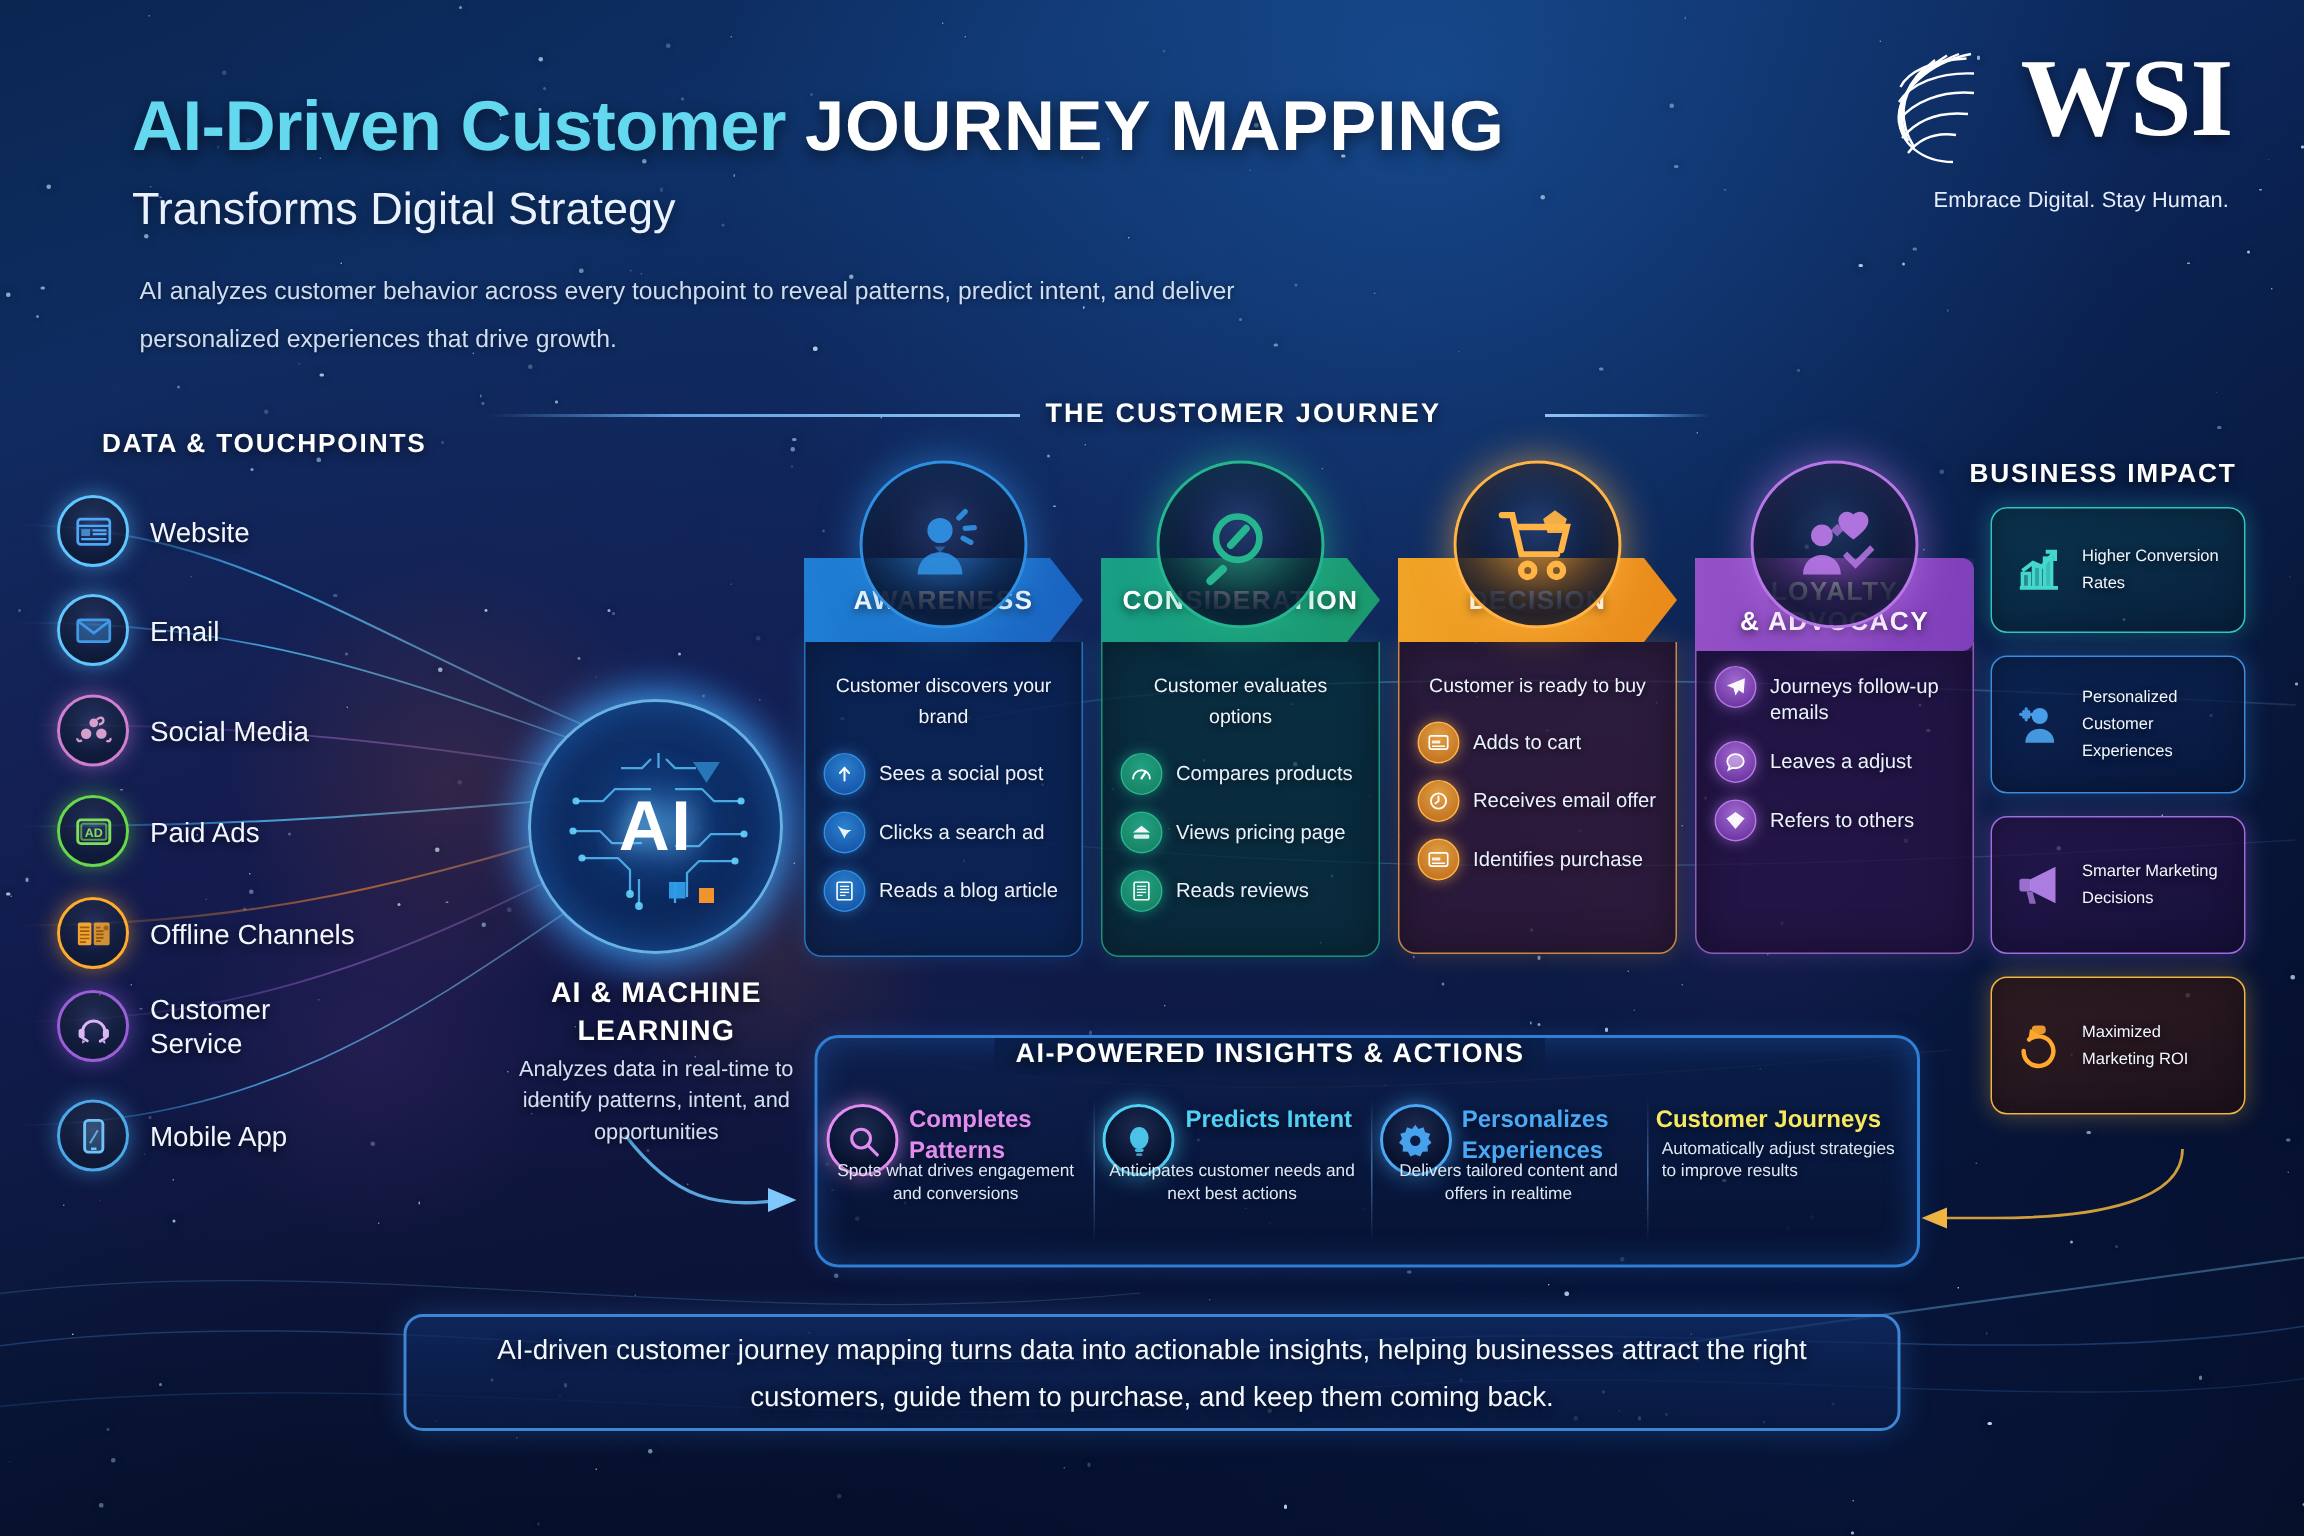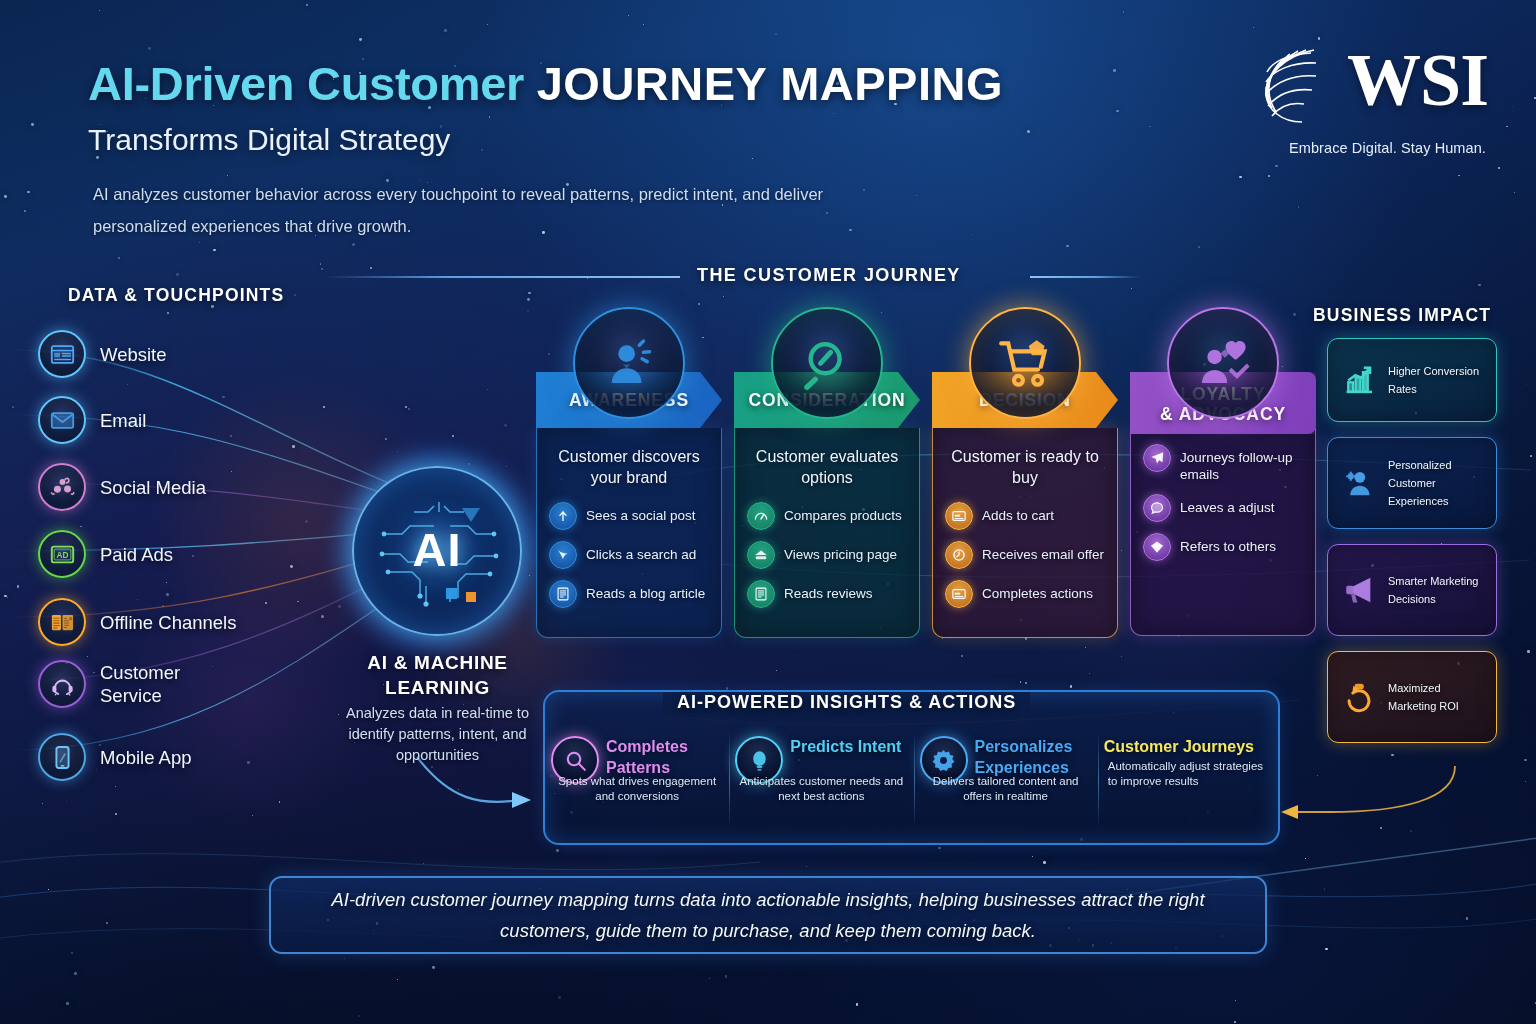--- a/index.html
+++ b/index.html
@@ -35,7 +35,7 @@
            line-height:32px; color:#cdddf2; text-shadow:0 1px 4px rgba(0,0,0,.6); }
 
   
-  #logo { position:absolute; right:48px; top:28px; width:250px; height:130px; }
+  #logo { position:absolute; right:48px; top:14px; width:250px; height:130px; }
   .wsi-text { position:absolute; right:0; top:10px; font-family:"Liberation Serif", serif;
               font-size:74px; font-weight:bold; color:#fff; letter-spacing:-1px;
               text-shadow:0 3px 9px rgba(0,0,0,.45); }

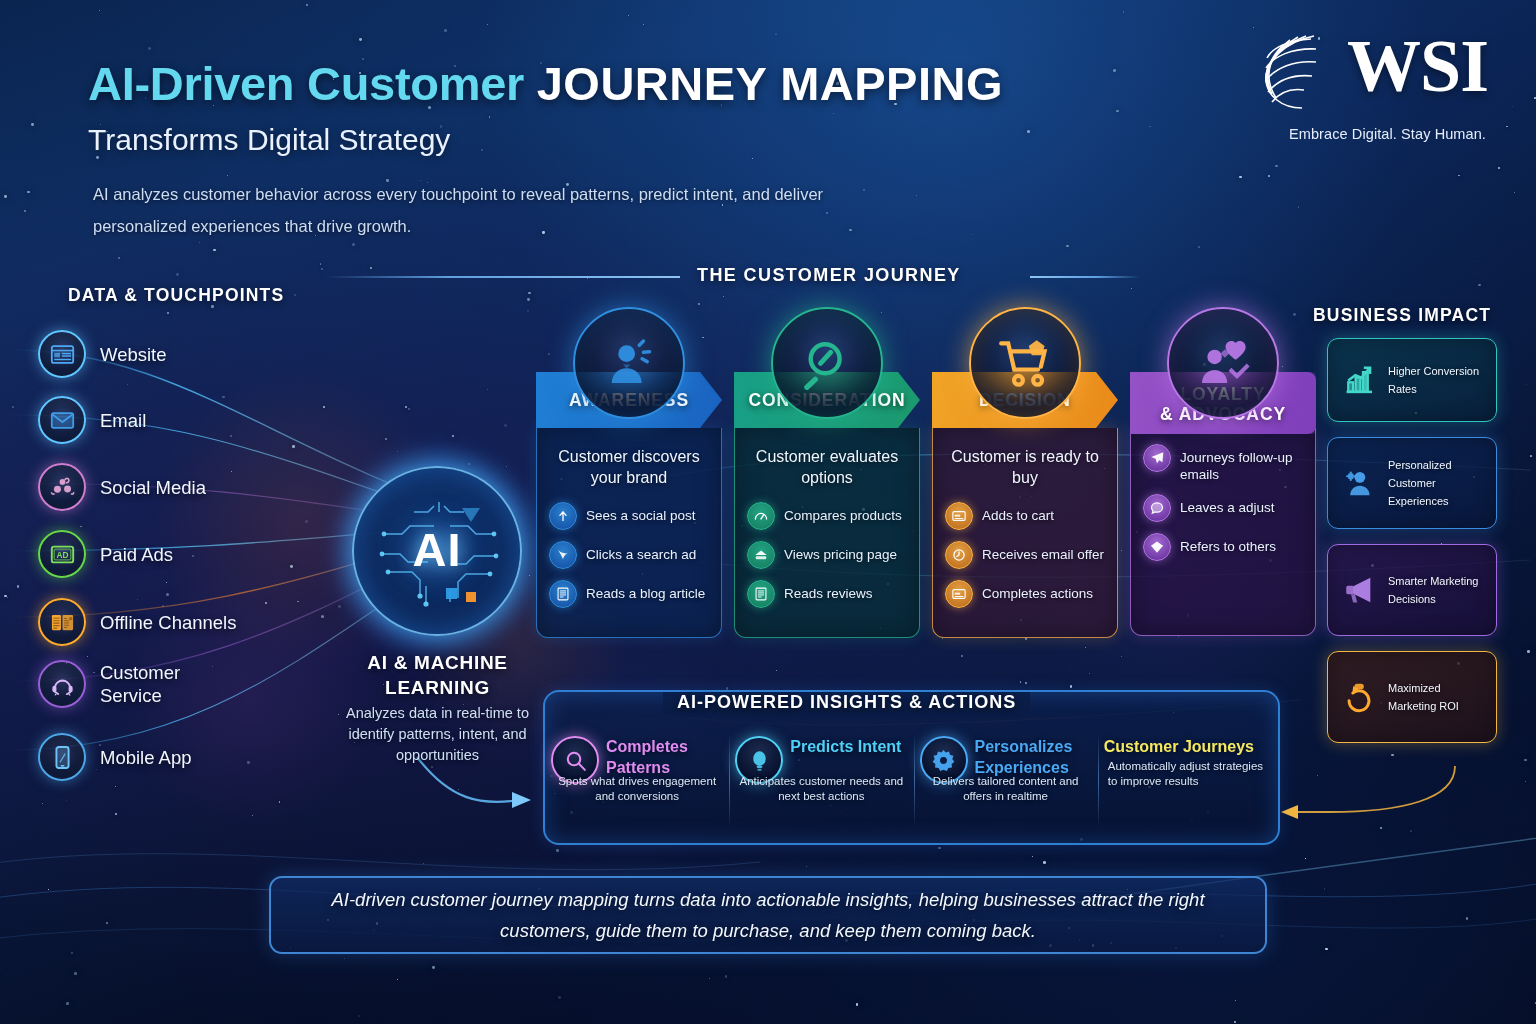--- a/index.html
+++ b/index.html
@@ -92,7 +92,7 @@
   .stage-name { font-size:17.5px; font-weight:bold; color:#fff; letter-spacing:.9px;
                 text-align:center; line-height:20px; text-shadow:0 2px 6px rgba(0,0,0,.6); z-index:6; }
   .stage-body { border-radius:0 0 12px 12px; padding:18px 12px 16px; min-height:208px; }
-  .stage-desc { font-size:16px; color:#f0f6ff; text-align:center; line-height:21px;
+  .stage-desc { font-size:13px; color:#f0f6ff; text-align:center; line-height:21px;
                 margin-bottom:16px; text-shadow:0 1px 5px rgba(0,0,0,.65); }
   .stage-item { display:flex; align-items:flex-start; gap:9px; margin-bottom:13px; }
   .si-ic { width:28px; height:28px; border-radius:50%; flex:0 0 28px;

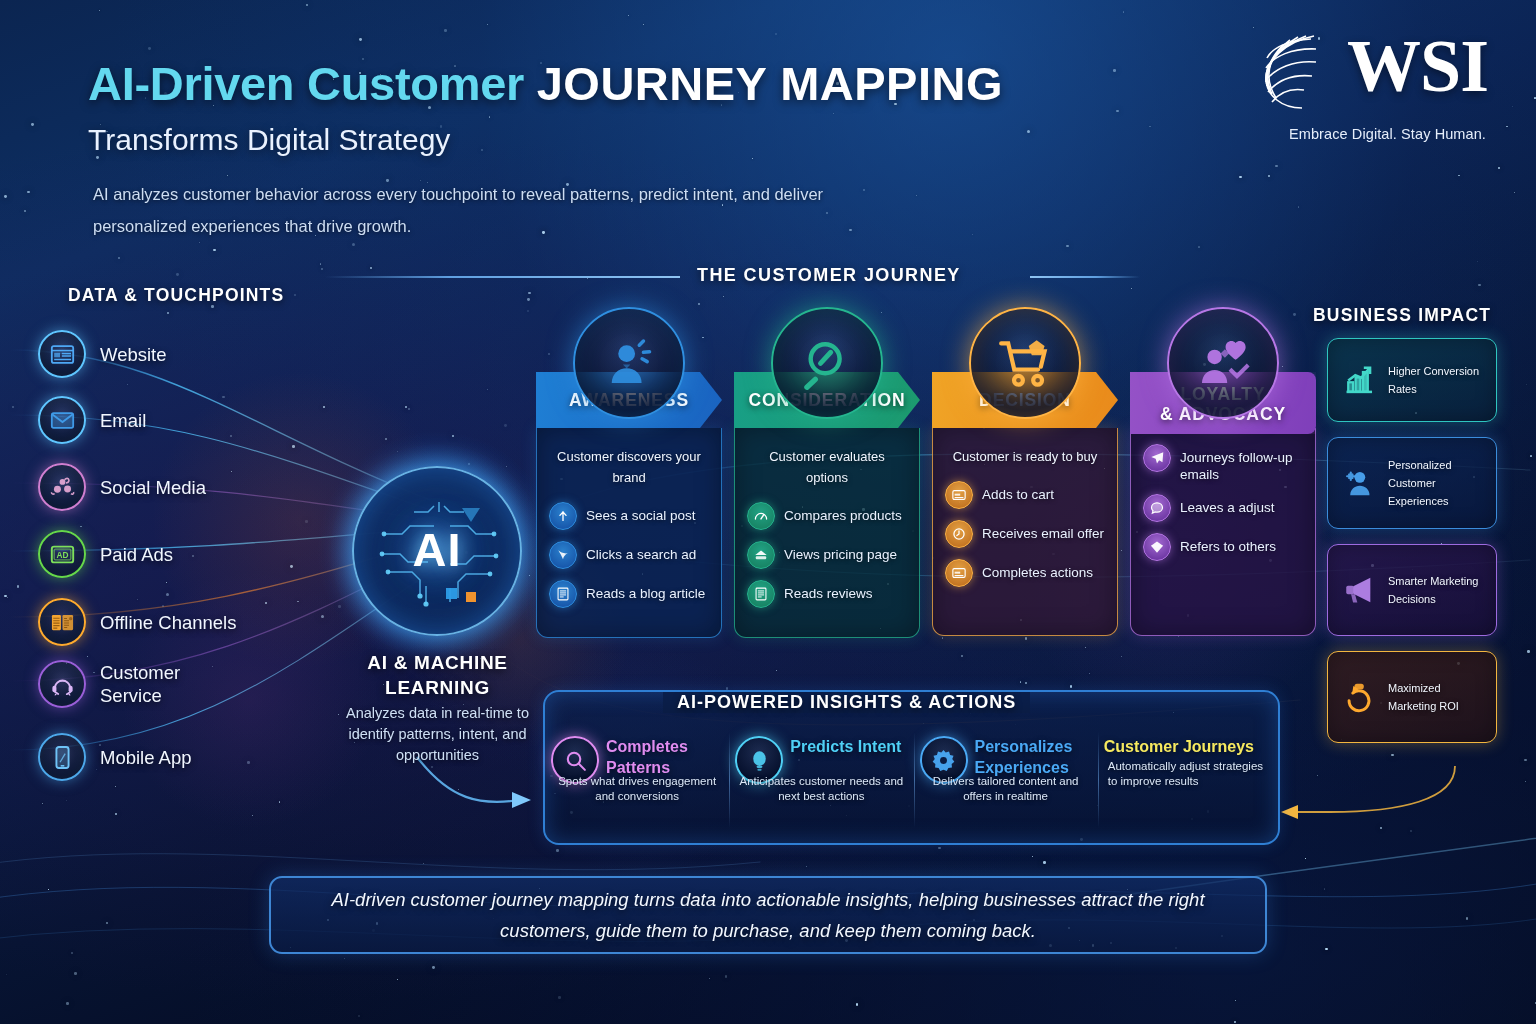--- a/index.html
+++ b/index.html
@@ -786,7 +786,7 @@
                 <path d="M5.4 15.8h13.2" stroke-width="1.5"></path>
               </svg>
             </div>
-            <div class="si-lb">Completes actions</div>
+            <div class="si-lb">Identifies purchase</div>
           </div>
         </div>
       </div>

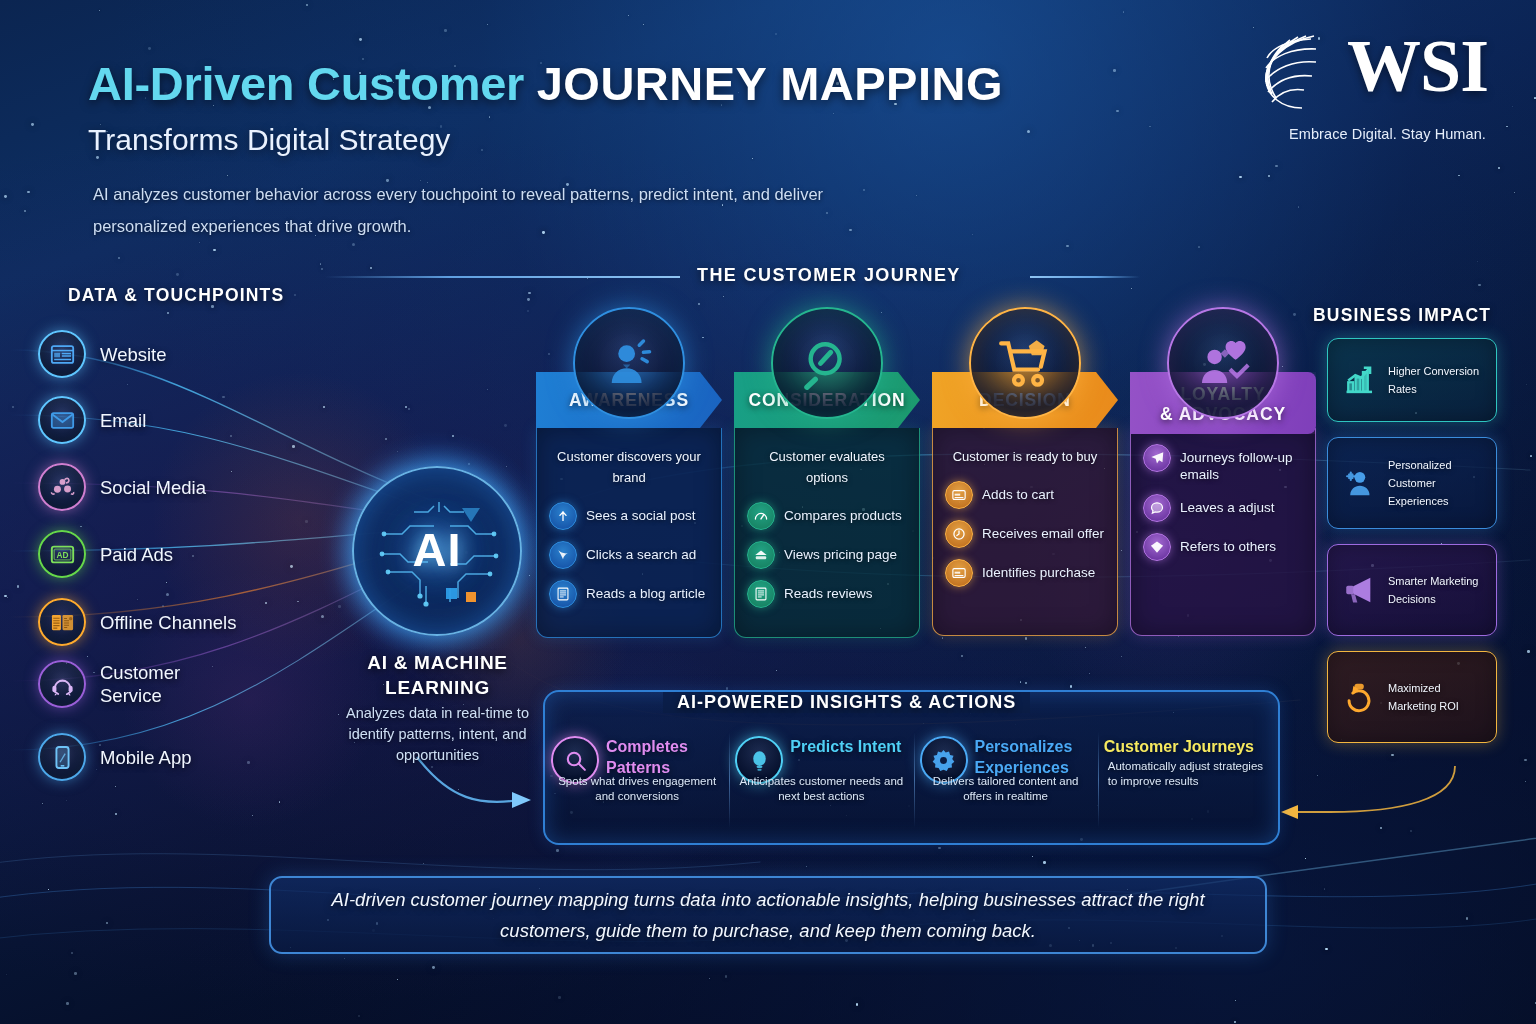--- a/index.html
+++ b/index.html
@@ -133,7 +133,7 @@
             border:2px solid #3e86d4; border-radius:13px;
             background:linear-gradient(180deg, rgba(16,44,102,.72) 0%, rgba(9,26,66,.78) 100%);
             box-shadow:0 0 20px rgba(45,125,215,.3);
-            display:flex; align-items:center; justify-content:center;font-style:italic; }
+            display:flex; align-items:center; justify-content:center; }
   #banner-text { font-size:18.5px; color:#f3f8ff; line-height:31px; text-align:center;
                  width:930px; text-shadow:0 2px 7px rgba(0,0,0,.7); }
 </style>

